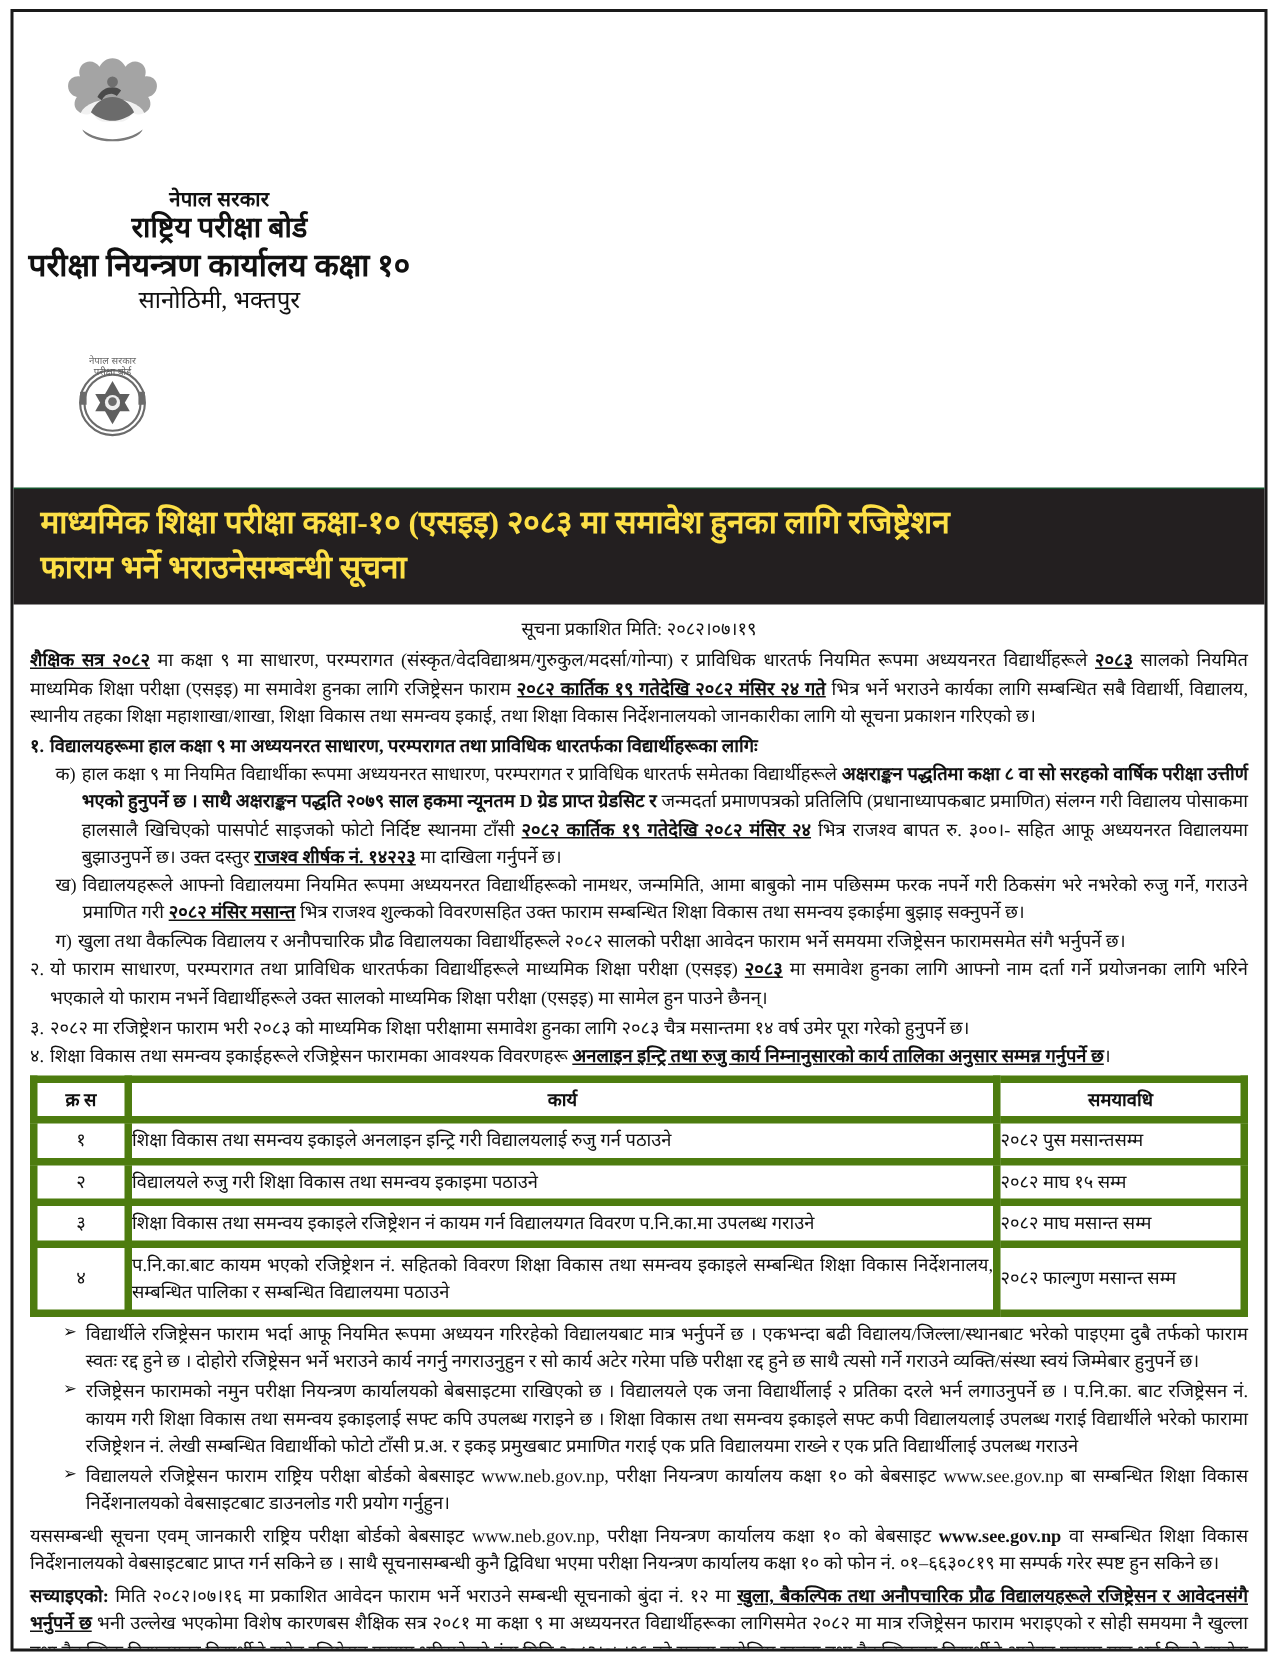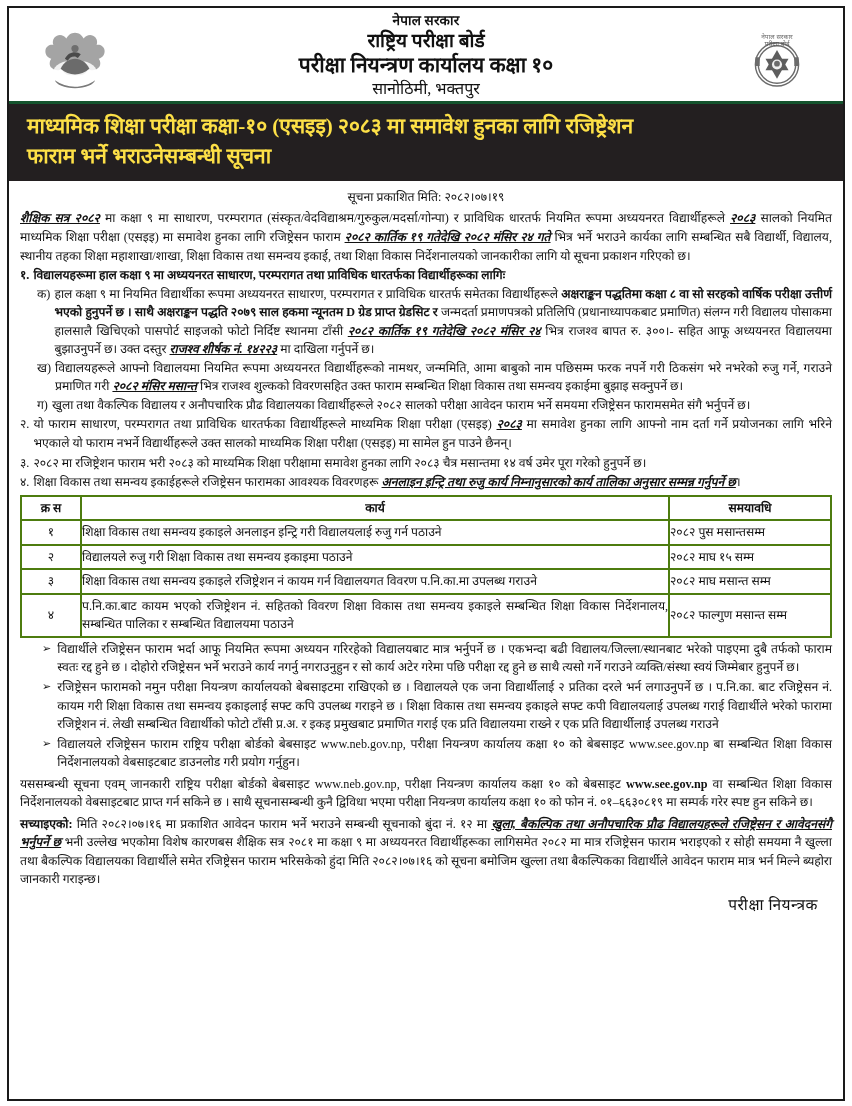--- a/index.html
+++ b/index.html
@@ -25,10 +25,11 @@
 
   
   .masthead{
-    display:flex;align-items:flex-end;
+    display:flex;align-items:flex-start;
     padding:5px 10px 2px 10px;
-    border-bottom:3px solid #14532d;
+    border-bottom:1px solid #14532d;
     min-height:86px;
+    flex-direction:column;
   }
   .crest{width:112px;flex:0 0 112px;display:flex;justify-content:center;align-items:center;}
   .crest-r{width:112px;flex:0 0 112px;display:flex;justify-content:center;align-items:center;}

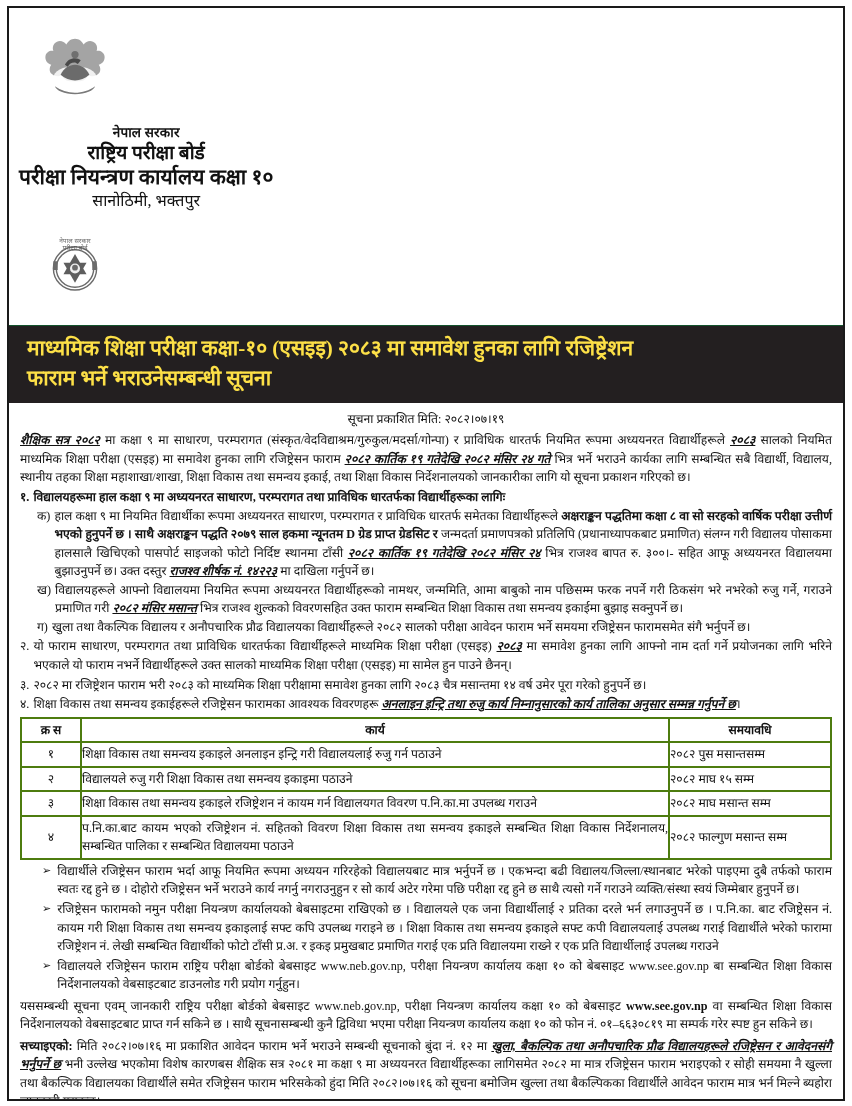--- a/index.html
+++ b/index.html
@@ -59,7 +59,7 @@
   }
   .pubdate{text-align:center;font-size:12.2px;margin:2px 0 3px 0;}
   p{margin:0 0 1px 0;text-align:justify;text-justify:inter-word;}
-  .u{text-decoration:underline;font-weight:700;font-style:italic;}
+  .u{text-decoration:underline;font-weight:700;}
   .b{font-weight:700;}
   .intro{text-align:justify;}
 

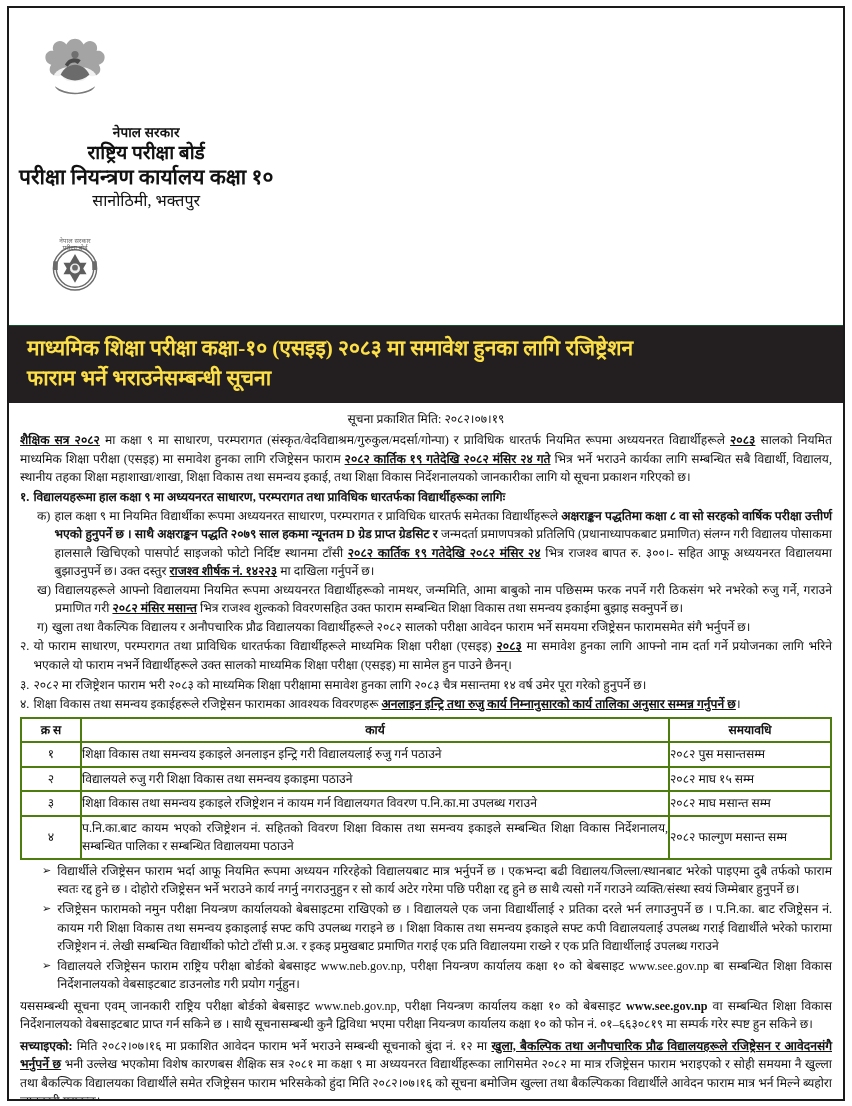--- a/index.html
+++ b/index.html
@@ -79,7 +79,7 @@
     font-size:12.2px;
   }
   table.sched th,table.sched td{
-    border:2px solid #4d7c0f;
+    border:5px solid #4d7c0f;
     padding:2px 0;
     vertical-align:middle;
   }

